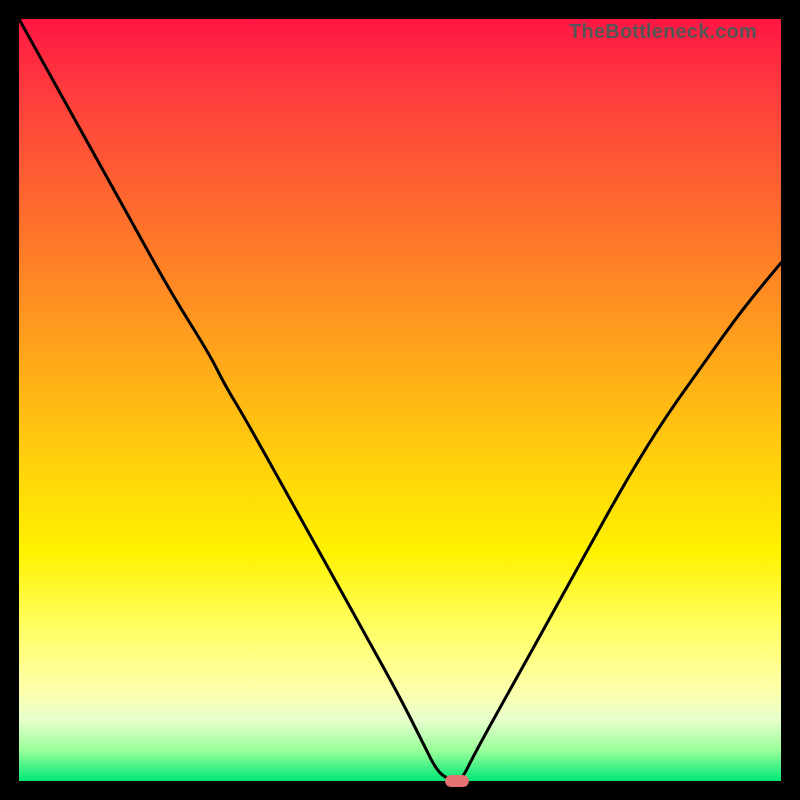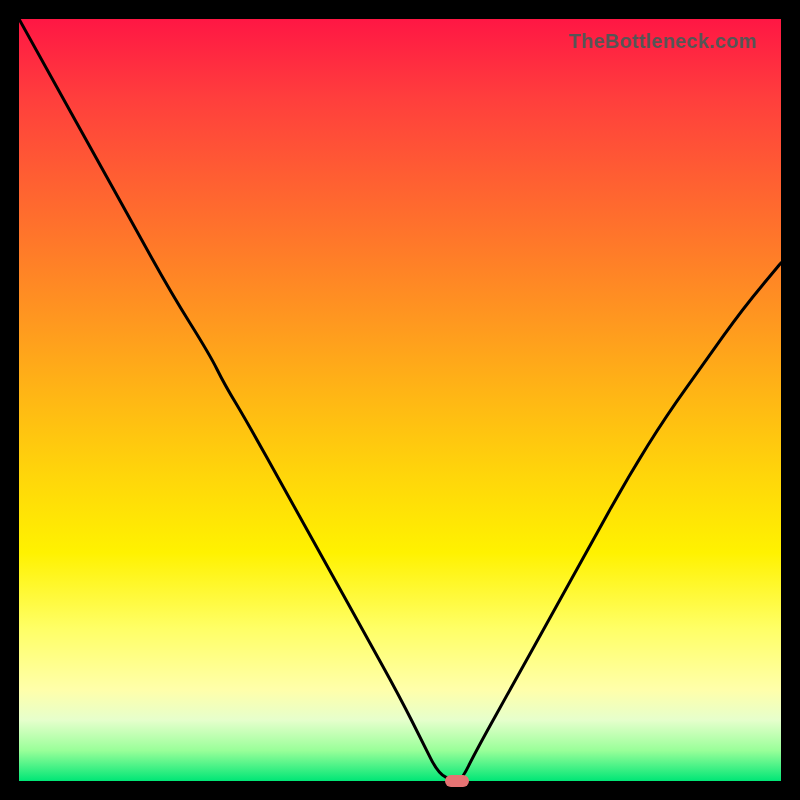--- a/index.html
+++ b/index.html
@@ -34,7 +34,7 @@
   }
   .watermark {
     position: absolute;
-    top: 11px;
+    top: 1px;
     right: 24px;
     font-family: Arial, Helvetica, sans-serif;
     font-size: 20px;

